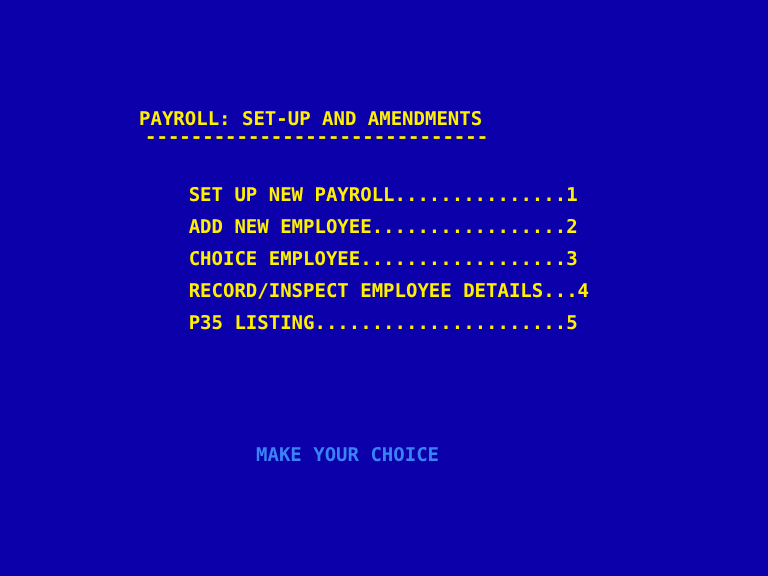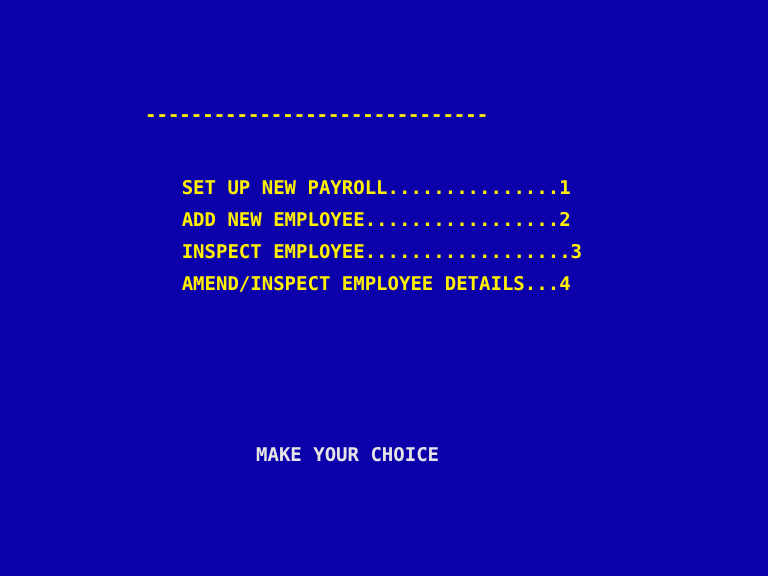--- a/index.html
+++ b/index.html
@@ -86,6 +86,7 @@
 <div id="screen" style="background: rgb(11, 0, 170);">
 
   <div id="title-block">
+    <span id="page-title" class="crt-text" style="color: rgb(255, 240, 0);">PAYROLL: SET-UP AND AMENDMENTS</span>
     <span id="title-rule" class="crt-text" style="color: rgb(255, 240, 0);">------------------------------</span>
   </div>
 

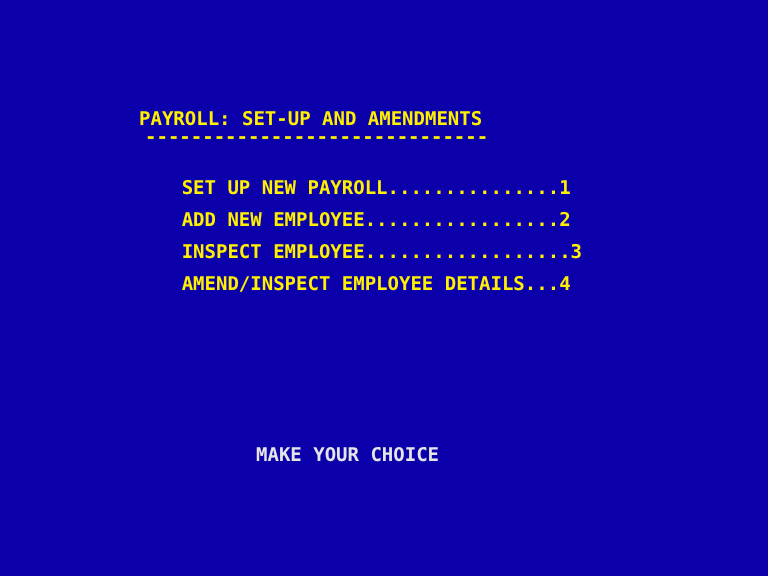--- a/index.html
+++ b/index.html
@@ -56,7 +56,7 @@
     position: absolute;
     left: 112px;
     top: 154px;
-    margin: 1px;
+    margin: 8px;
     padding: 0;
     list-style: none;
   }

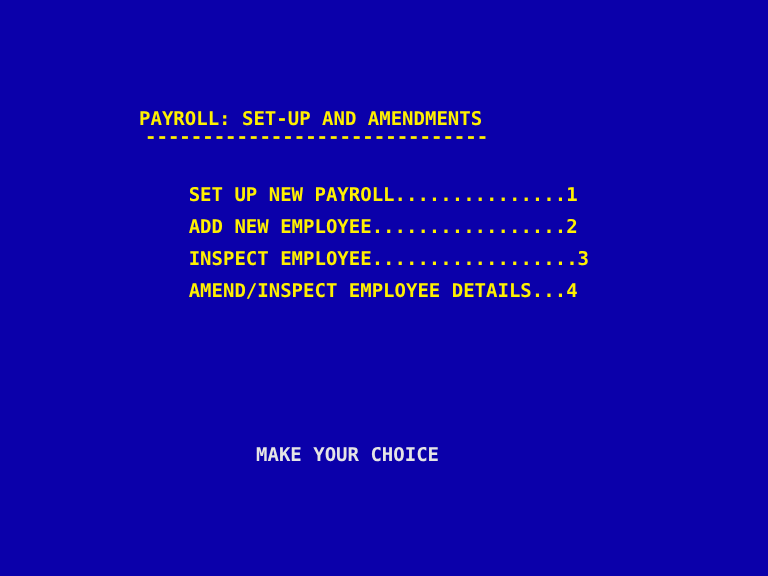--- a/index.html
+++ b/index.html
@@ -98,7 +98,7 @@
       <span class="menu-label">ADD NEW EMPLOYEE</span><span class="menu-leader">.................</span><span class="menu-key">2</span>
     </li>
     <li class="menu-item crt-text" style="color: rgb(255, 240, 0);">
-      <span class="menu-label">INSPECT EMPLOYEE</span><span class="menu-leader">..................</span><span class="menu-key">3</span>
+      <span class="menu-label">CHOICE EMPLOYEE</span><span class="menu-leader">..................</span><span class="menu-key">3</span>
     </li>
     <li class="menu-item crt-text" style="color: rgb(255, 240, 0);">
       <span class="menu-label">AMEND/INSPECT EMPLOYEE DETAILS</span><span class="menu-leader">...</span><span class="menu-key">4</span>

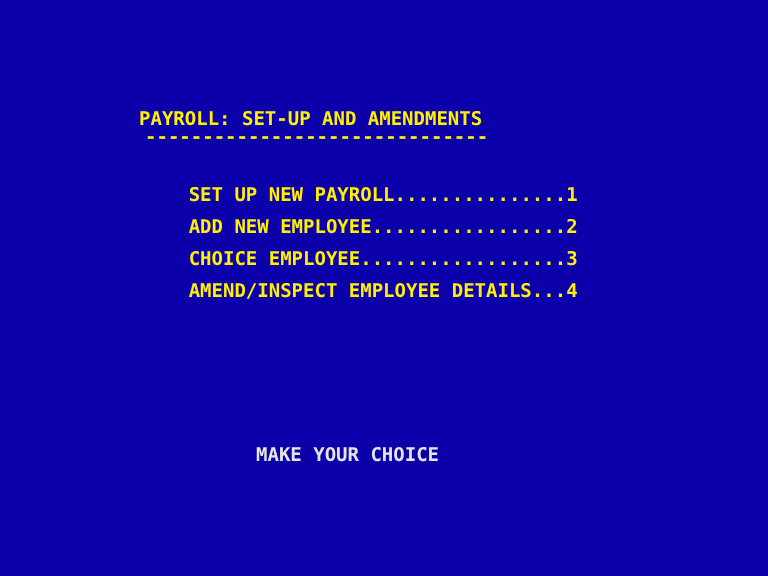--- a/index.html
+++ b/index.html
@@ -101,7 +101,7 @@
       <span class="menu-label">CHOICE EMPLOYEE</span><span class="menu-leader">..................</span><span class="menu-key">3</span>
     </li>
     <li class="menu-item crt-text" style="color: rgb(255, 240, 0);">
-      <span class="menu-label">AMEND/INSPECT EMPLOYEE DETAILS</span><span class="menu-leader">...</span><span class="menu-key">4</span>
+      <span class="menu-label">RECORD/INSPECT EMPLOYEE DETAILS</span><span class="menu-leader">...</span><span class="menu-key">4</span>
     </li>
   </ul>
 

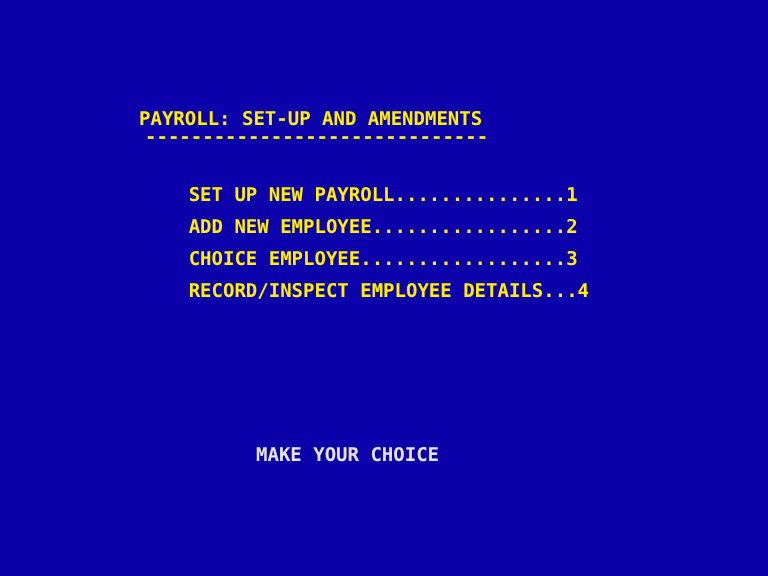--- a/index.html
+++ b/index.html
@@ -103,6 +103,9 @@
     <li class="menu-item crt-text" style="color: rgb(255, 240, 0);">
       <span class="menu-label">RECORD/INSPECT EMPLOYEE DETAILS</span><span class="menu-leader">...</span><span class="menu-key">4</span>
     </li>
+    <li class="menu-item crt-text" style="color: rgb(255, 240, 0);">
+      <span class="menu-label">P35 LISTING</span><span class="menu-leader">......................</span><span class="menu-key">5</span>
+    </li>
   </ul>
 
   <div id="prompt" class="crt-text" style="color: #e5e5e5;">MAKE YOUR CHOICE</div>

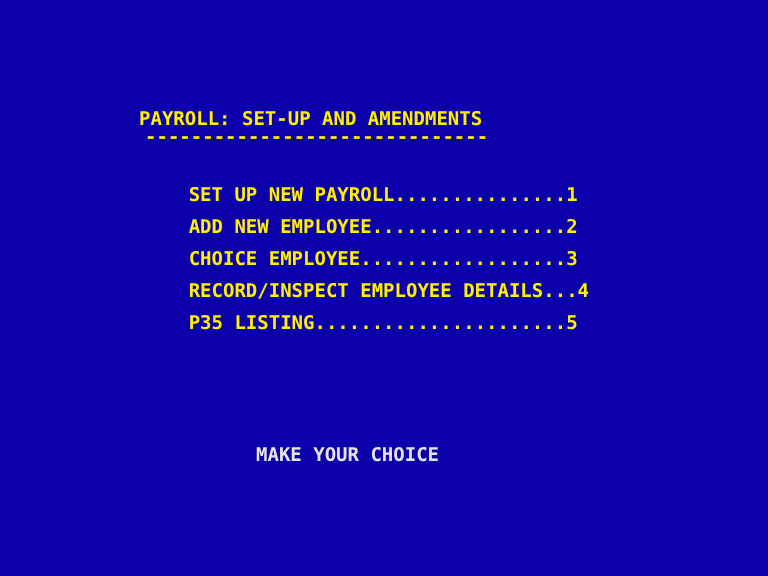--- a/index.html
+++ b/index.html
@@ -108,7 +108,7 @@
     </li>
   </ul>
 
-  <div id="prompt" class="crt-text" style="color: #e5e5e5;">MAKE YOUR CHOICE</div>
+  <div id="prompt" class="crt-text" style="color: #3b82f6;">MAKE YOUR CHOICE</div>
 
 </div>
 

